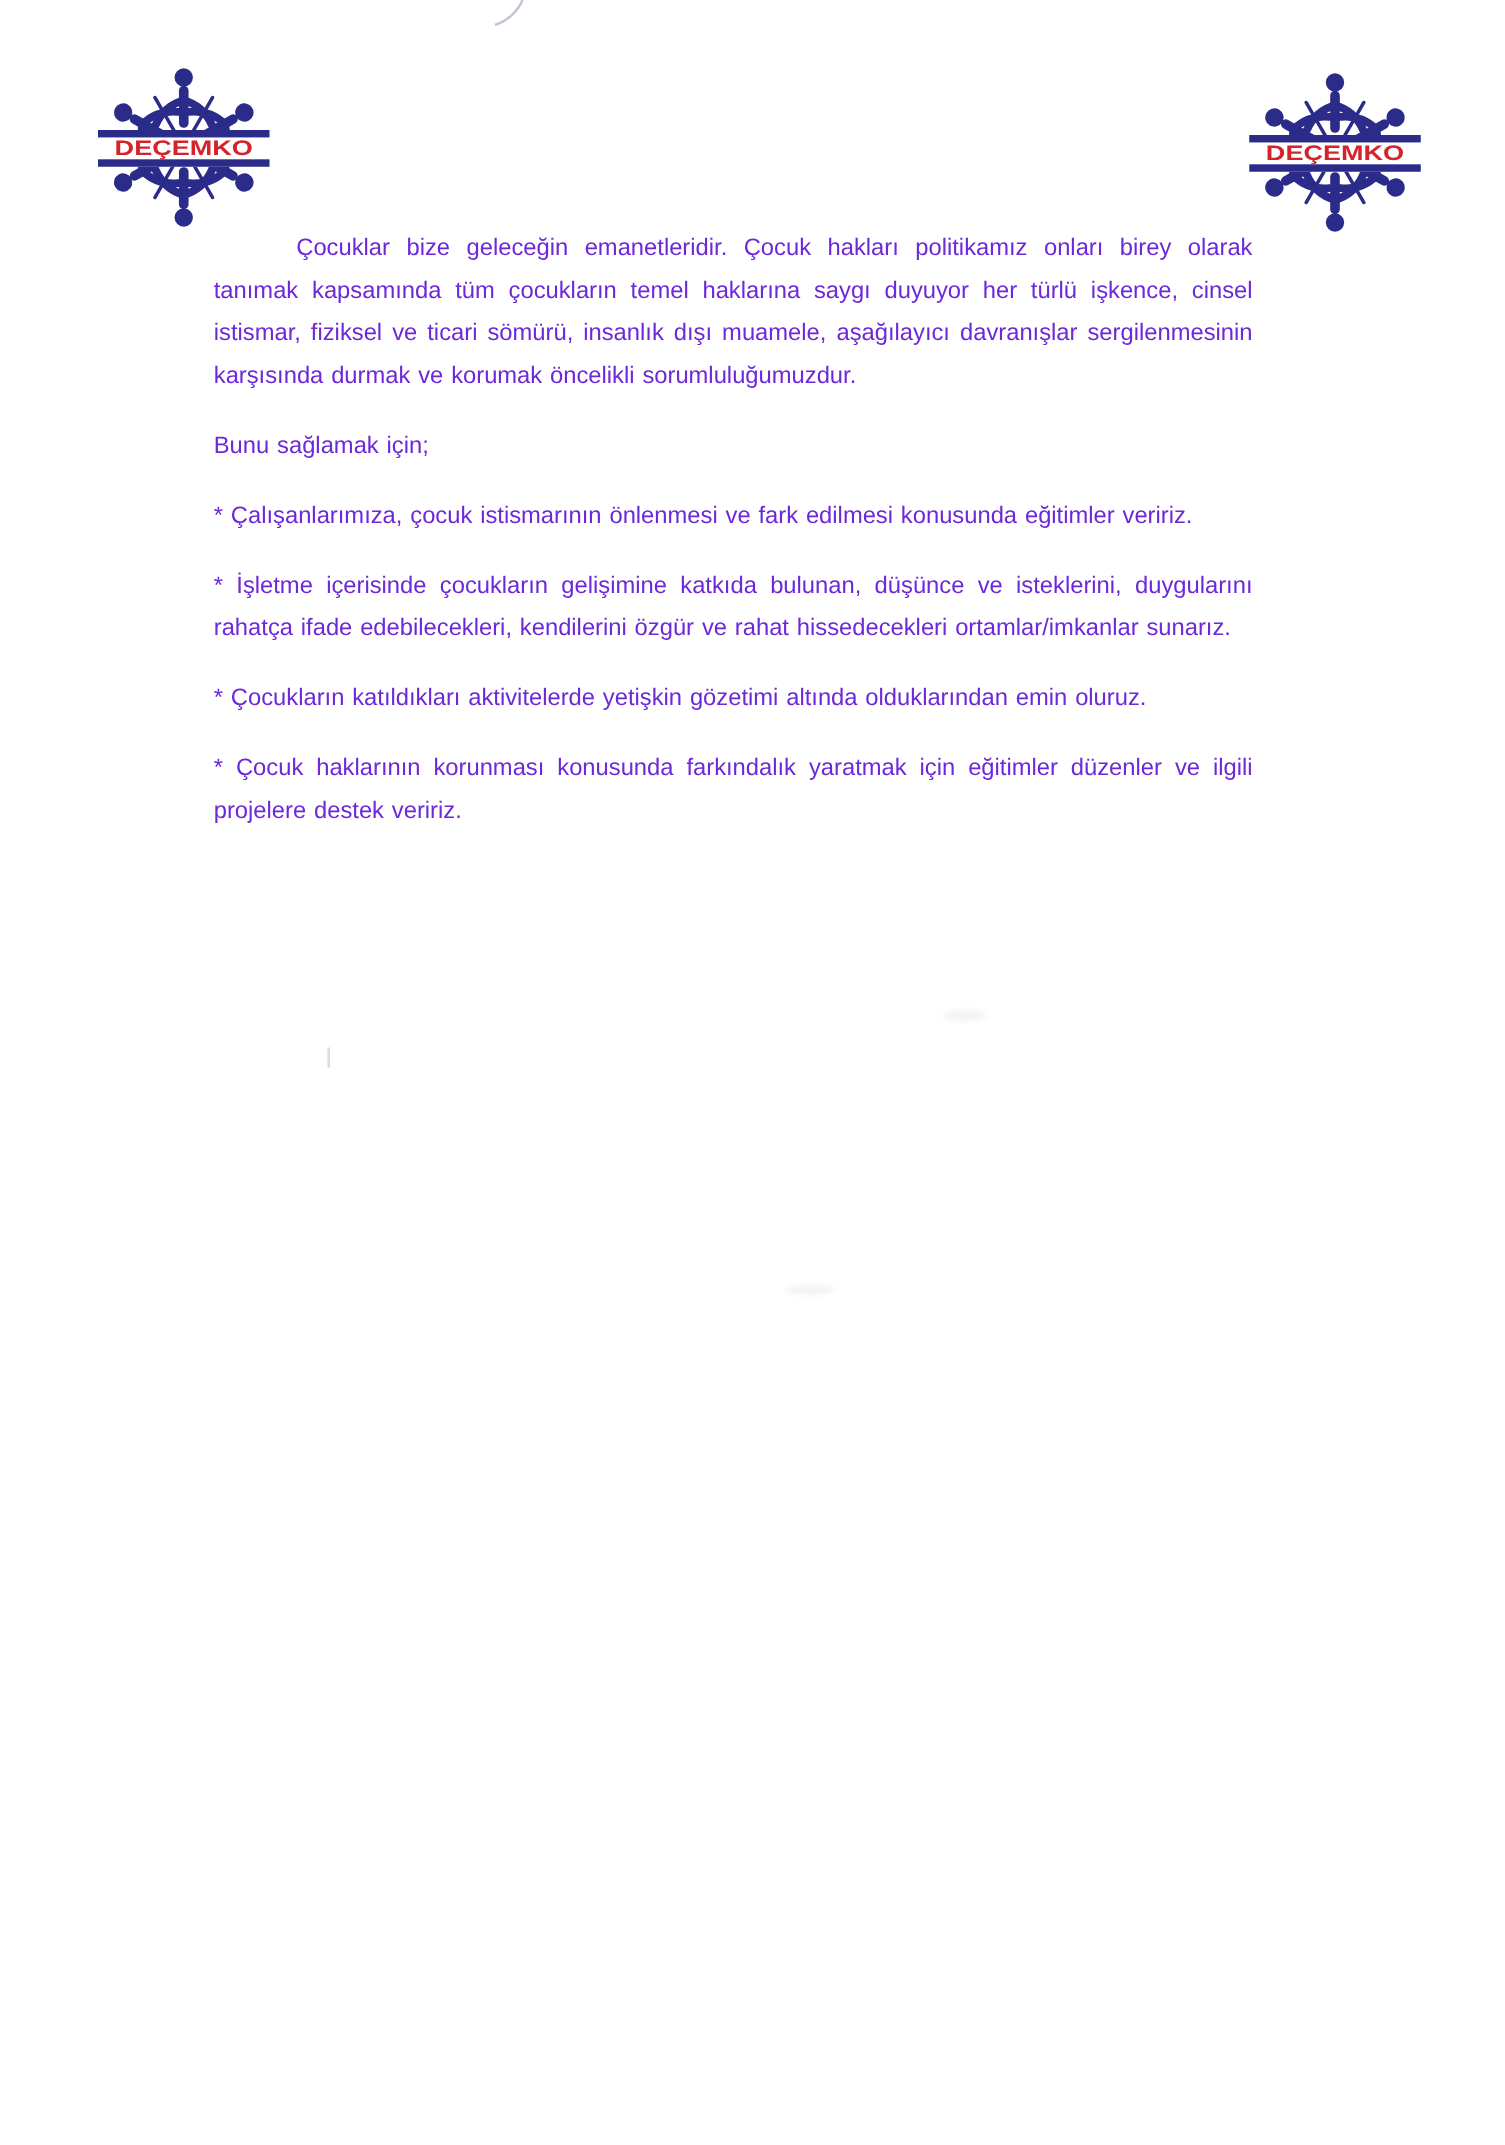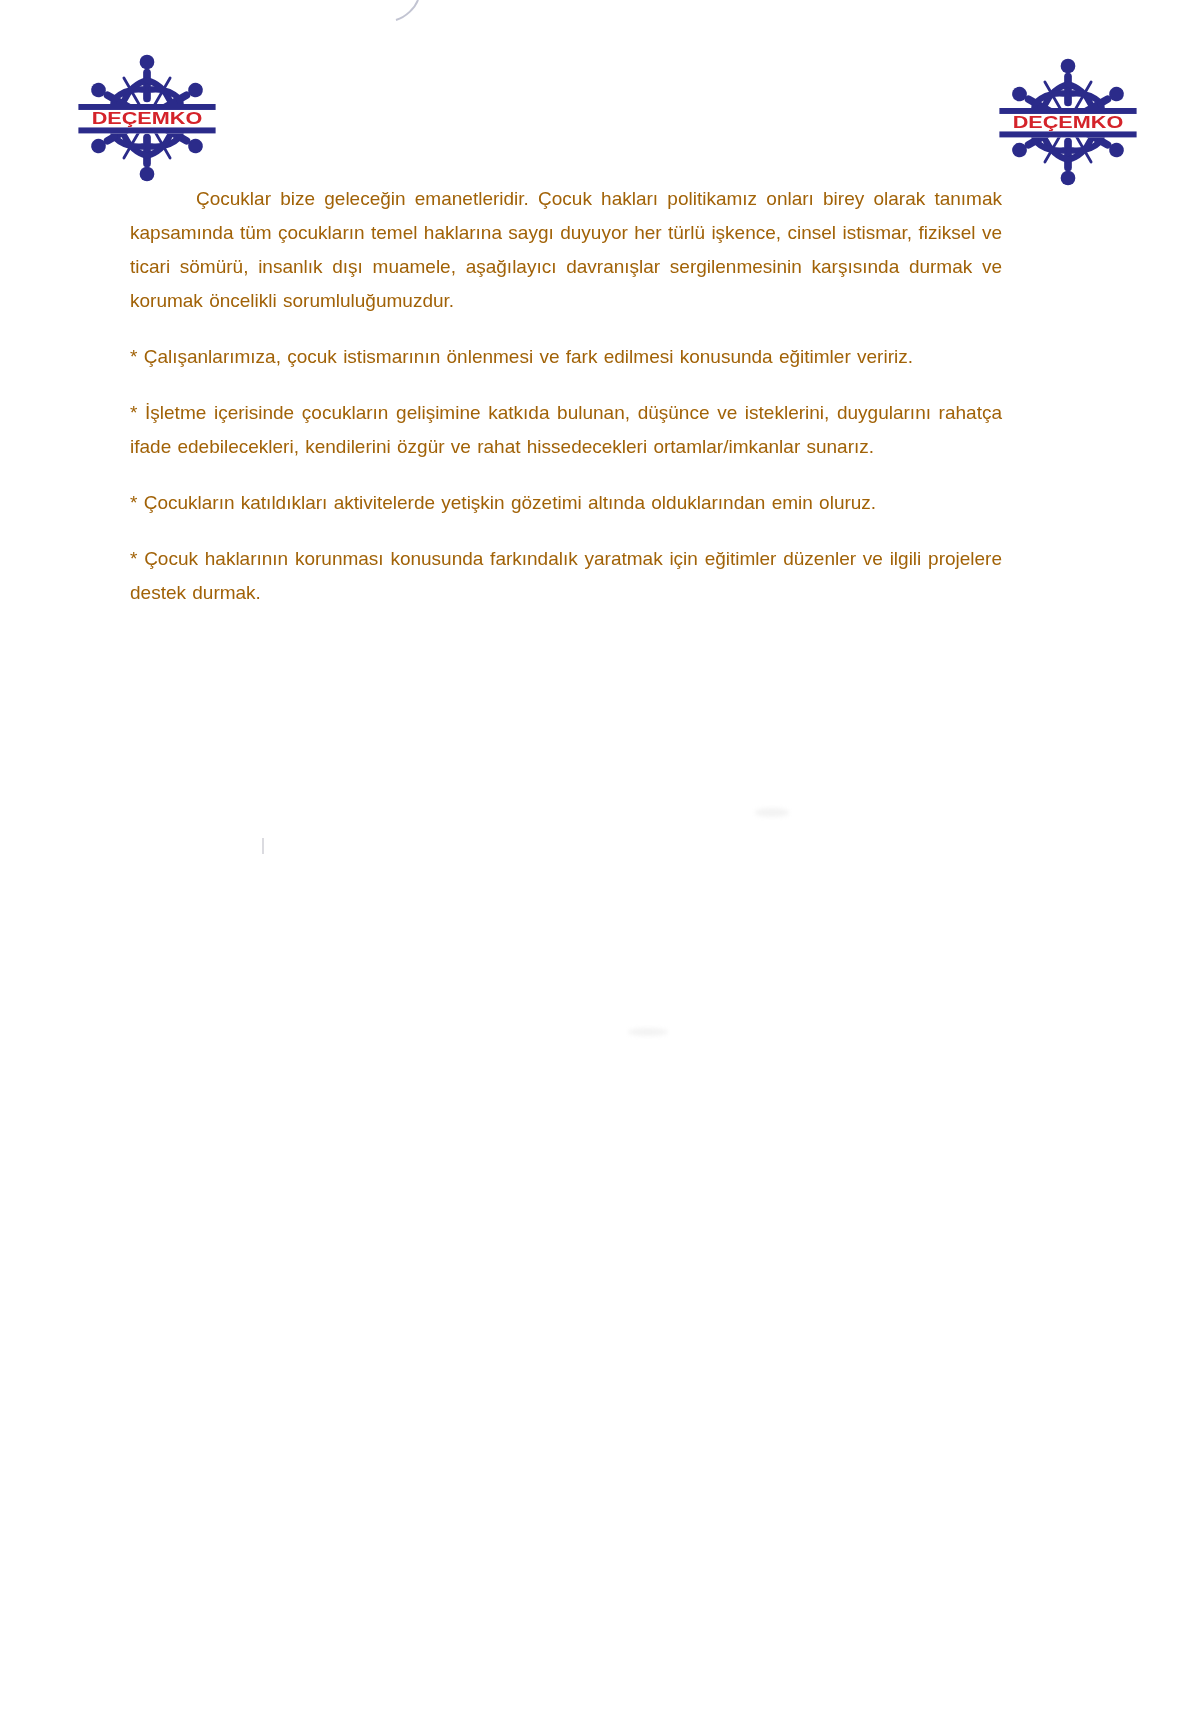--- a/index.html
+++ b/index.html
@@ -37,9 +37,10 @@
     font-size: 19px;
     line-height: 34px;
     text-align: justify;
-    color: #a16207;
+    color: #6d28d9;
     margin-bottom: 22px;
     word-spacing: 1px;
+    margin-left: 41px;
   }
   p.intro { text-indent: 66px; }
   p.leadin { text-align: left; }

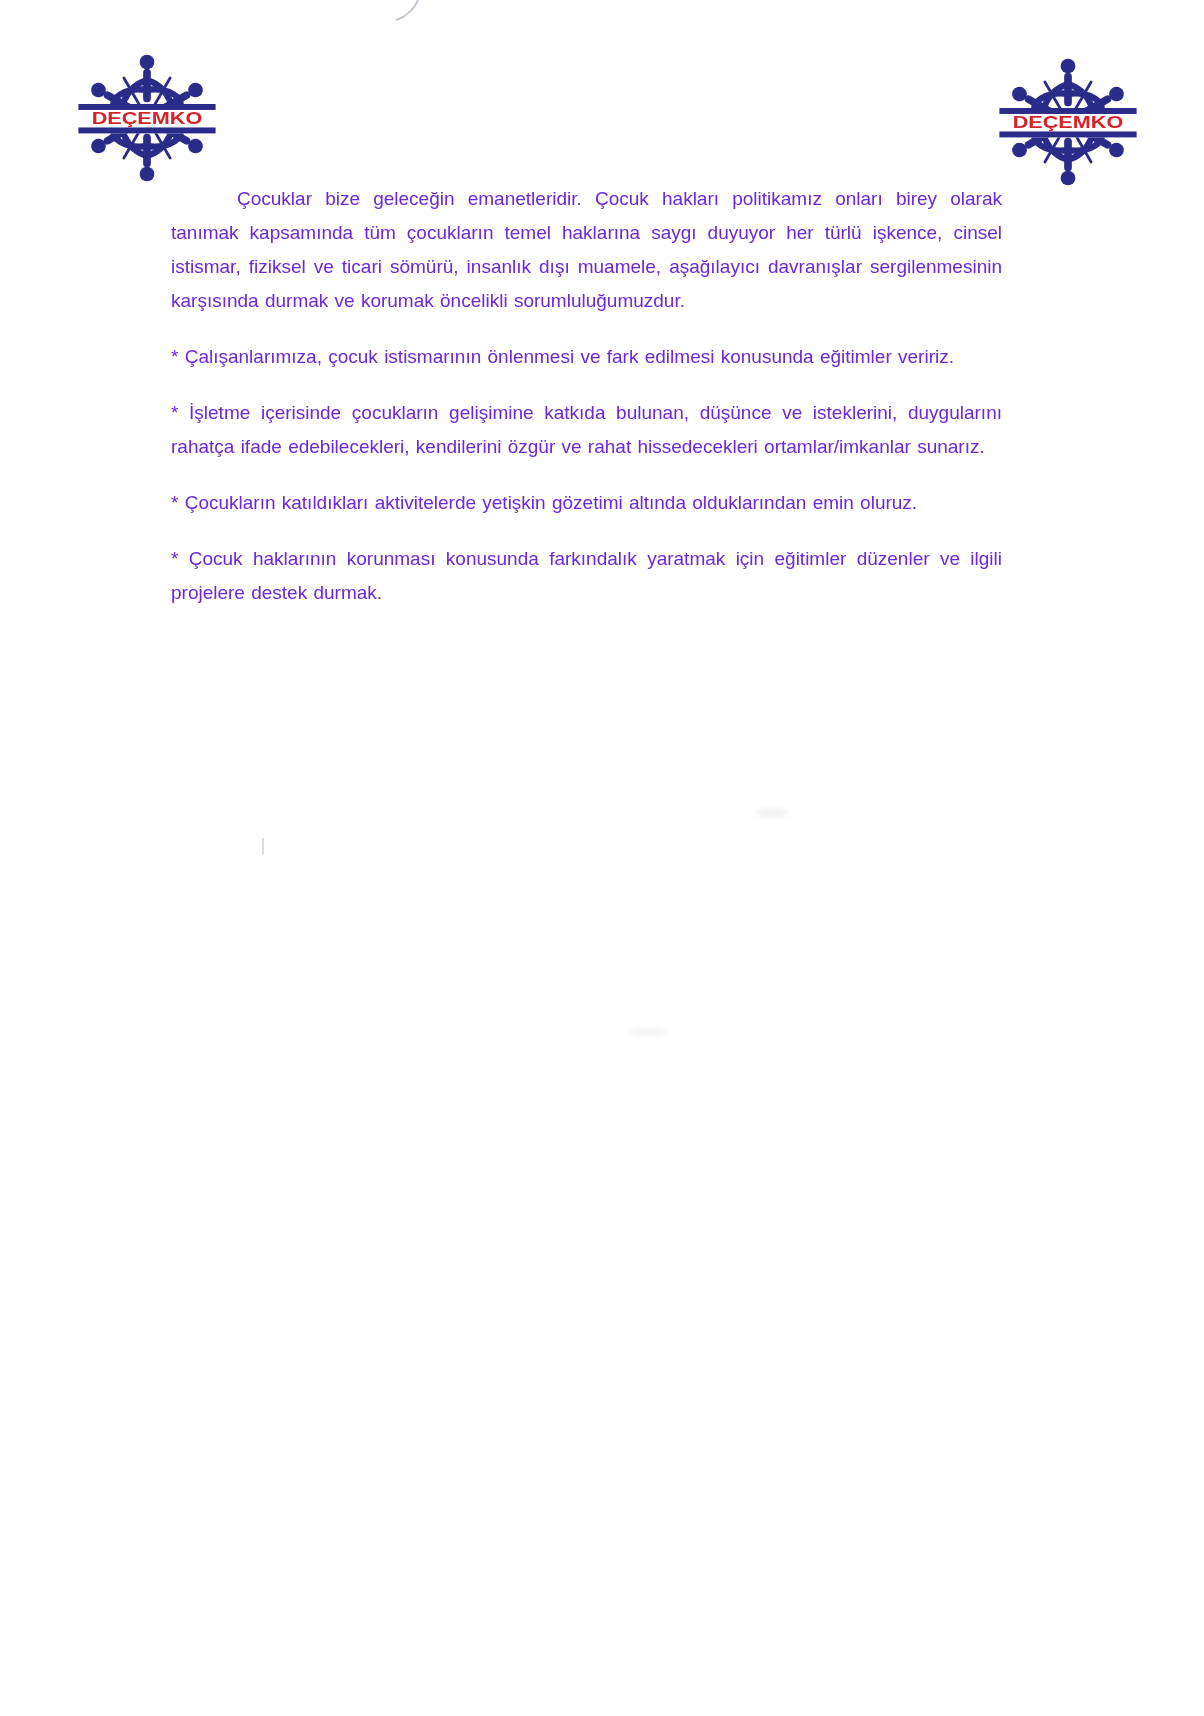--- a/index.html
+++ b/index.html
@@ -229,6 +229,7 @@
 
 <div class="content">
   <p class="intro">Çocuklar bize geleceğin emanetleridir. Çocuk hakları politikamız onları birey olarak tanımak kapsamında tüm çocukların temel haklarına saygı duyuyor her türlü işkence, cinsel istismar, fiziksel ve ticari sömürü, insanlık dışı muamele, aşağılayıcı davranışlar sergilenmesinin karşısında durmak ve korumak öncelikli sorumluluğumuzdur.</p>
+  <p class="leadin">Bunu sağlamak için;</p>
   <p class="bullet">* Çalışanlarımıza, çocuk istismarının önlenmesi ve fark edilmesi konusunda eğitimler veririz.</p>
   <p class="bullet">* İşletme içerisinde çocukların gelişimine katkıda bulunan, düşünce ve isteklerini, duygularını rahatça ifade edebilecekleri, kendilerini özgür ve rahat hissedecekleri ortamlar/imkanlar sunarız.</p>
   <p class="bullet">* Çocukların katıldıkları aktivitelerde yetişkin gözetimi altında olduklarından emin oluruz.</p>

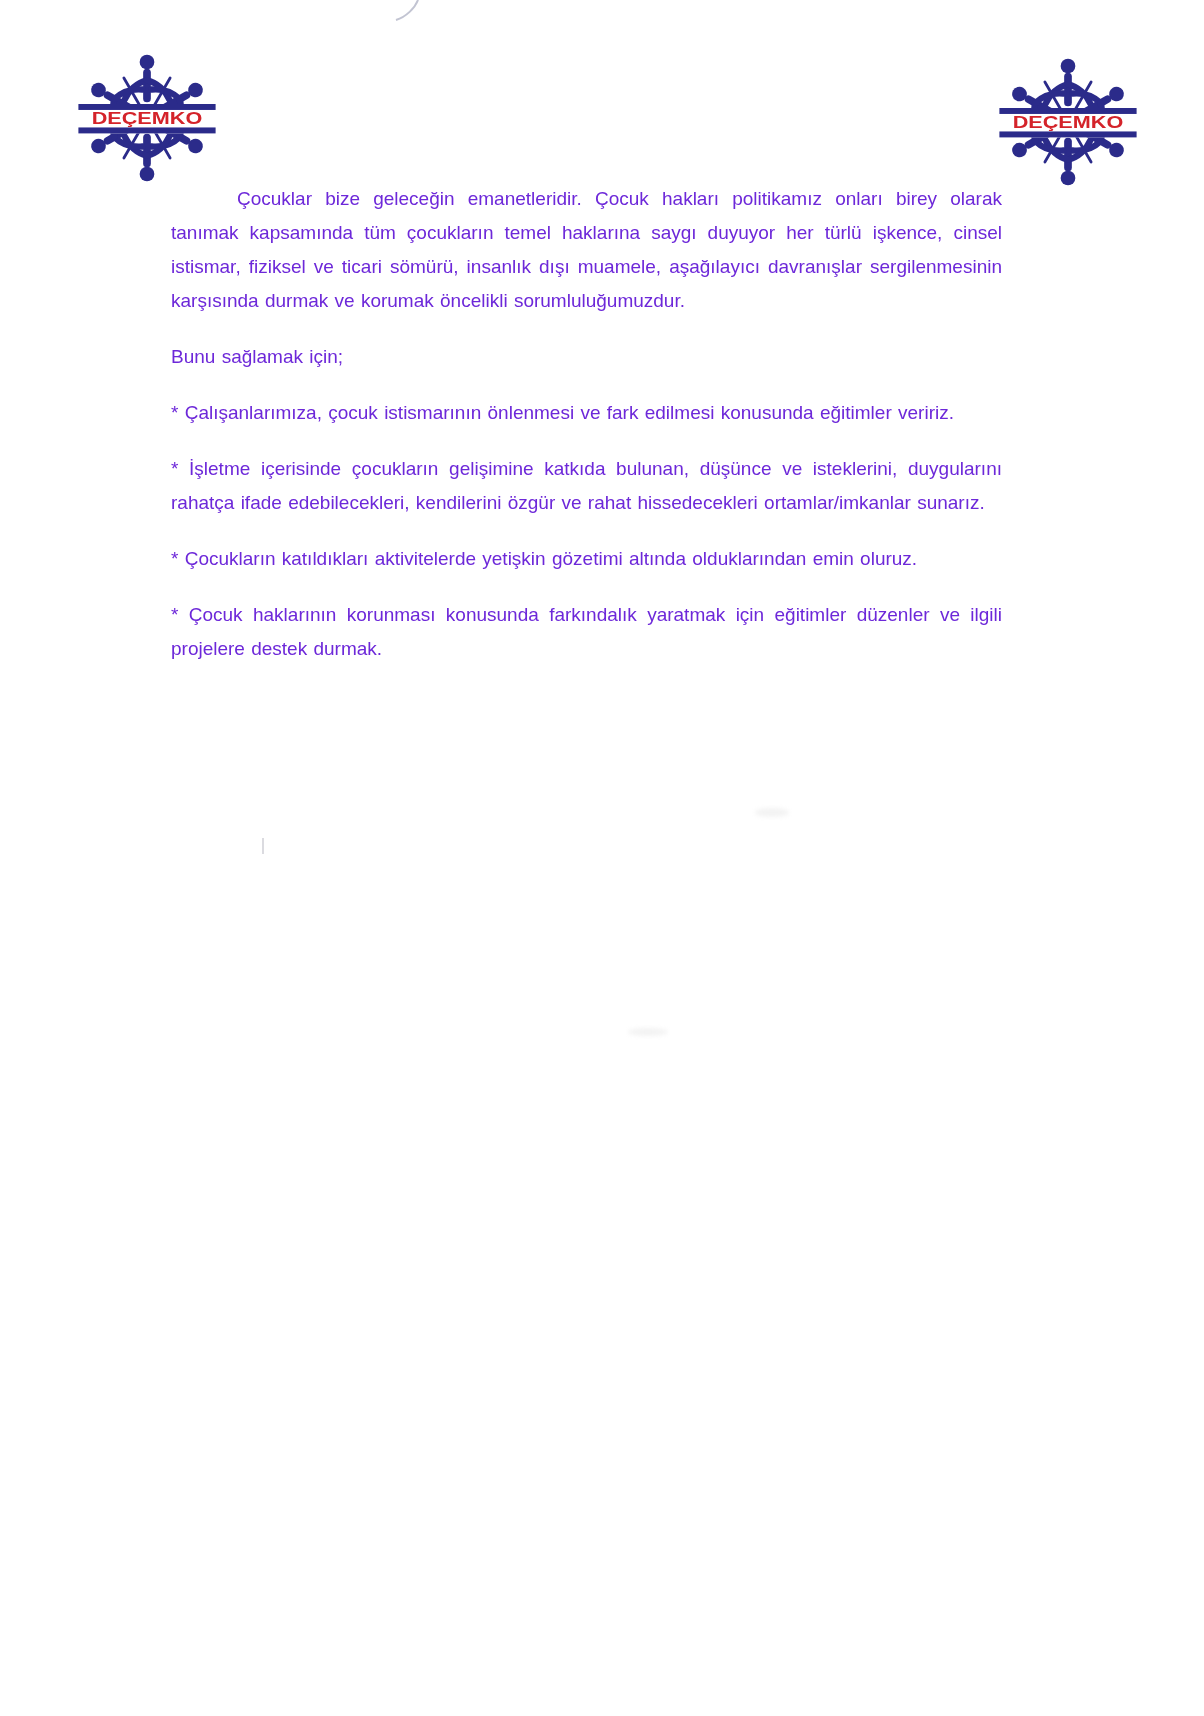--- a/index.html
+++ b/index.html
@@ -233,7 +233,7 @@
   <p class="bullet">* Çalışanlarımıza, çocuk istismarının önlenmesi ve fark edilmesi konusunda eğitimler veririz.</p>
   <p class="bullet">* İşletme içerisinde çocukların gelişimine katkıda bulunan, düşünce ve isteklerini, duygularını rahatça ifade edebilecekleri, kendilerini özgür ve rahat hissedecekleri ortamlar/imkanlar sunarız.</p>
   <p class="bullet">* Çocukların katıldıkları aktivitelerde yetişkin gözetimi altında olduklarından emin oluruz.</p>
-  <p class="bullet">* Çocuk haklarının korunması konusunda farkındalık yaratmak için eğitimler düzenler ve ilgili projelere destek durmak.</p>
+  <p class="bullet">* Çocuk haklarının korunması konusunda farkındalık yaratmak için eğitimler düzenler ve ilgili projelere destek veririz.</p>
 </div>
 
 </body></html>

